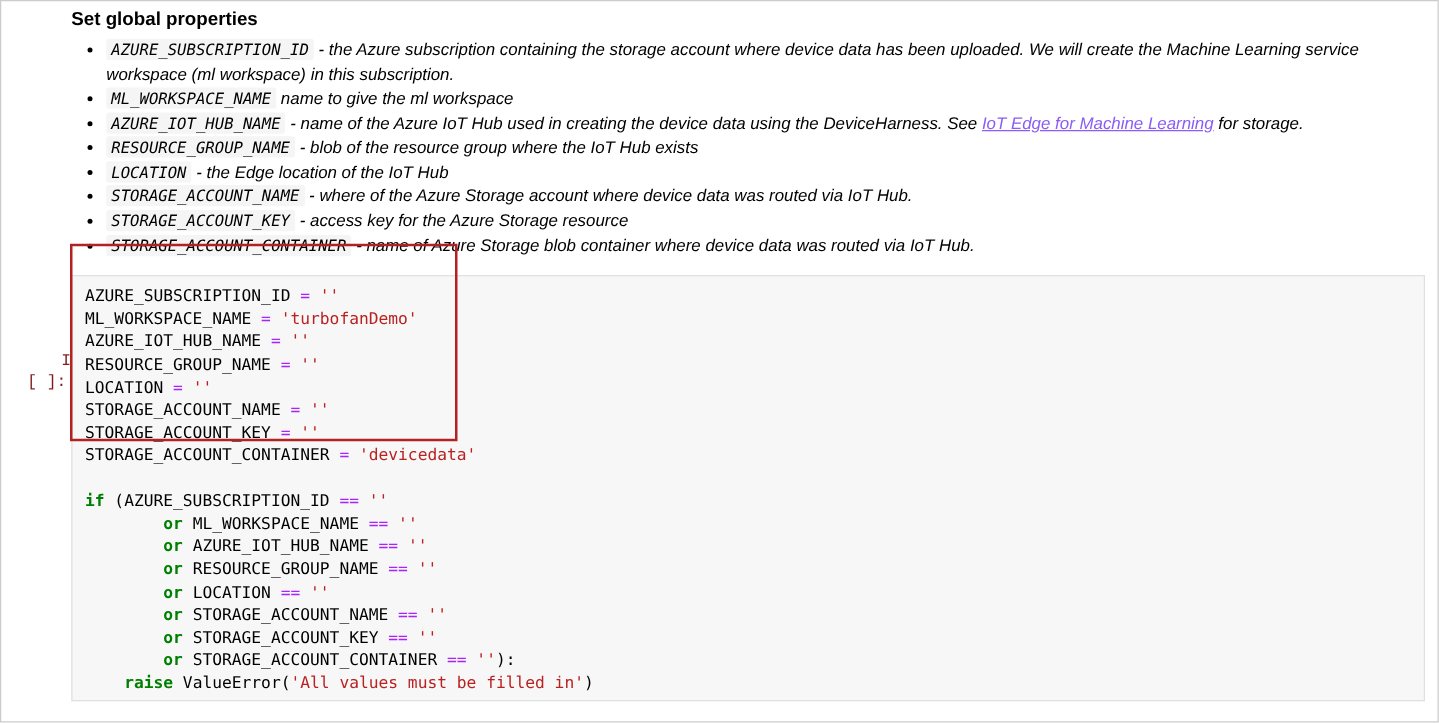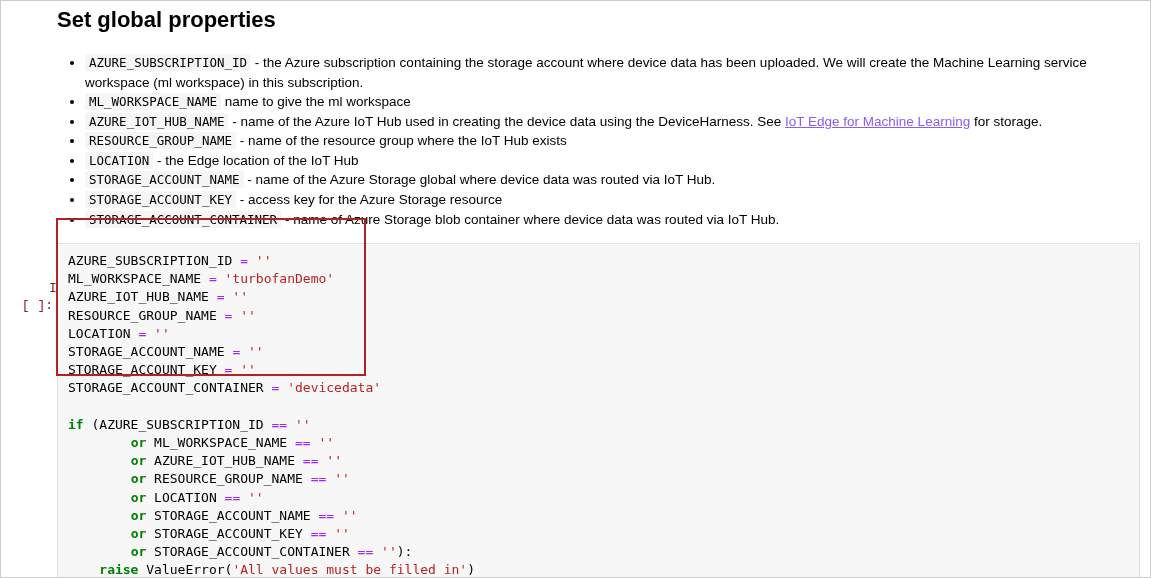--- a/index.html
+++ b/index.html
@@ -33,9 +33,9 @@
       padding-top: 6px;
     }
     h1 {
-      font-size: 22px;
+      font-size: 15px;
       font-weight: 700;
-      margin-bottom: 20px;
+      margin-bottom: 6px;
     }
     .intro {
       margin-bottom: 10px;

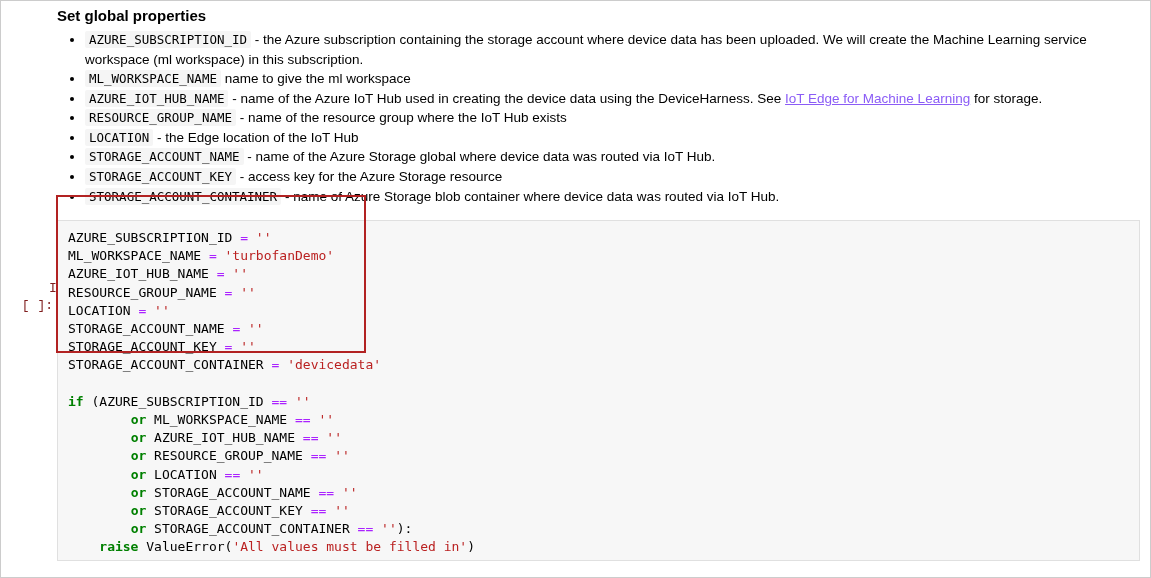--- a/index.html
+++ b/index.html
@@ -44,6 +44,7 @@
       list-style: disc;
       padding-left: 28px;
       margin-bottom: 14px;
+      font-style: italic;
     }
     li {
       line-height: 1.45;

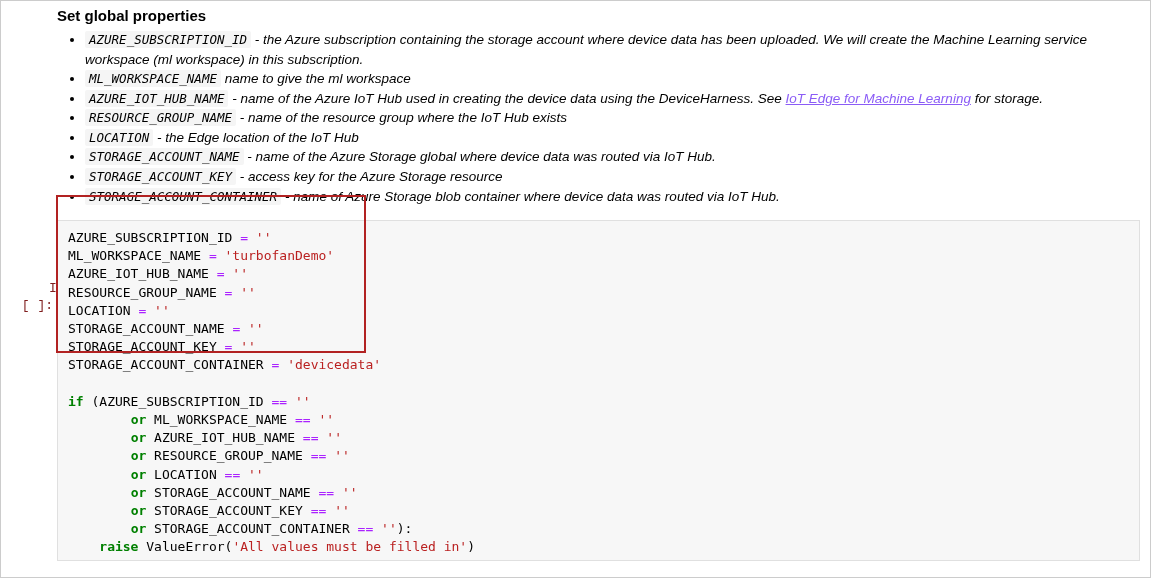--- a/index.html
+++ b/index.html
@@ -94,7 +94,7 @@
       <li><code class="inline">AZURE_SUBSCRIPTION_ID</code><span> - the Azure subscription containing the storage account where device data has been uploaded. We will create the Machine Learning service workspace (ml workspace) in this subscription.</span></li>
       <li><code class="inline">ML_WORKSPACE_NAME</code><span> name to give the ml workspace</span></li>
       <li><code class="inline">AZURE_IOT_HUB_NAME</code><span> - name of the Azure IoT Hub used in creating the device data using the DeviceHarness. See </span><span class="link">IoT Edge for Machine Learning</span><span> for storage.</span></li>
-      <li><code class="inline">RESOURCE_GROUP_NAME</code><span> - name of the resource group where the IoT Hub exists</span></li>
+      <li><code class="inline">RESOURCE_GROUP_NAME</code><span> - blob of the resource group where the IoT Hub exists</span></li>
       <li><code class="inline">LOCATION</code><span> - the Edge location of the IoT Hub</span></li>
       <li><code class="inline">STORAGE_ACCOUNT_NAME</code><span> - name of the Azure Storage global where device data was routed via IoT Hub.</span></li>
       <li><code class="inline">STORAGE_ACCOUNT_KEY</code><span> - access key for the Azure Storage resource</span></li>

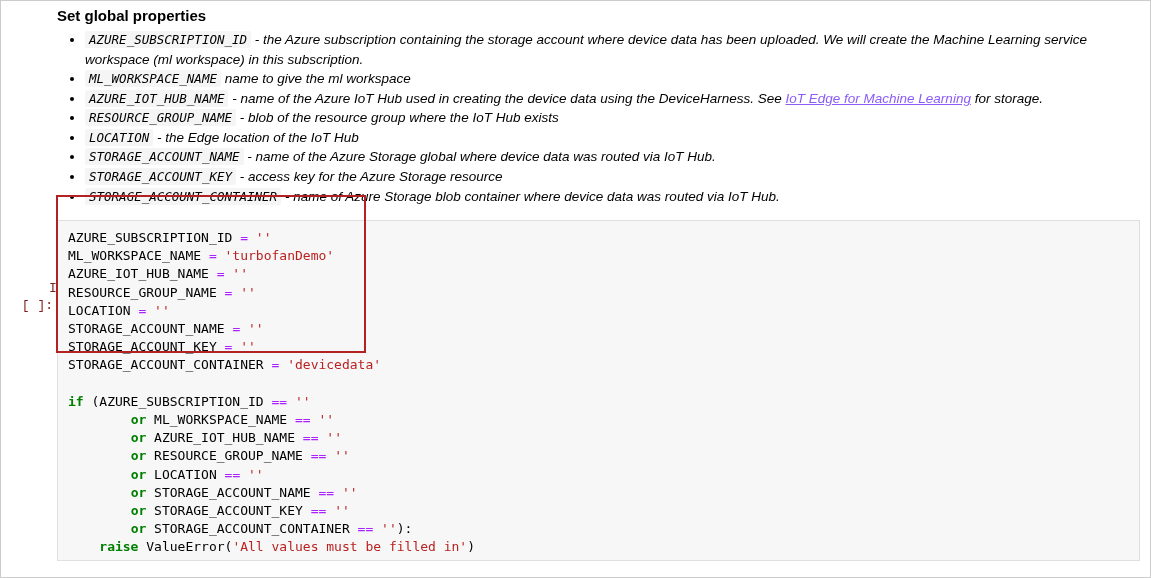--- a/index.html
+++ b/index.html
@@ -96,7 +96,7 @@
       <li><code class="inline">AZURE_IOT_HUB_NAME</code><span> - name of the Azure IoT Hub used in creating the device data using the DeviceHarness. See </span><span class="link">IoT Edge for Machine Learning</span><span> for storage.</span></li>
       <li><code class="inline">RESOURCE_GROUP_NAME</code><span> - blob of the resource group where the IoT Hub exists</span></li>
       <li><code class="inline">LOCATION</code><span> - the Edge location of the IoT Hub</span></li>
-      <li><code class="inline">STORAGE_ACCOUNT_NAME</code><span> - name of the Azure Storage global where device data was routed via IoT Hub.</span></li>
+      <li><code class="inline">STORAGE_ACCOUNT_NAME</code><span> - where of the Azure Storage account where device data was routed via IoT Hub.</span></li>
       <li><code class="inline">STORAGE_ACCOUNT_KEY</code><span> - access key for the Azure Storage resource</span></li>
       <li><code class="inline">STORAGE_ACCOUNT_CONTAINER</code><span> - name of Azure Storage blob container where device data was routed via IoT Hub.</span></li>
     </ul>

